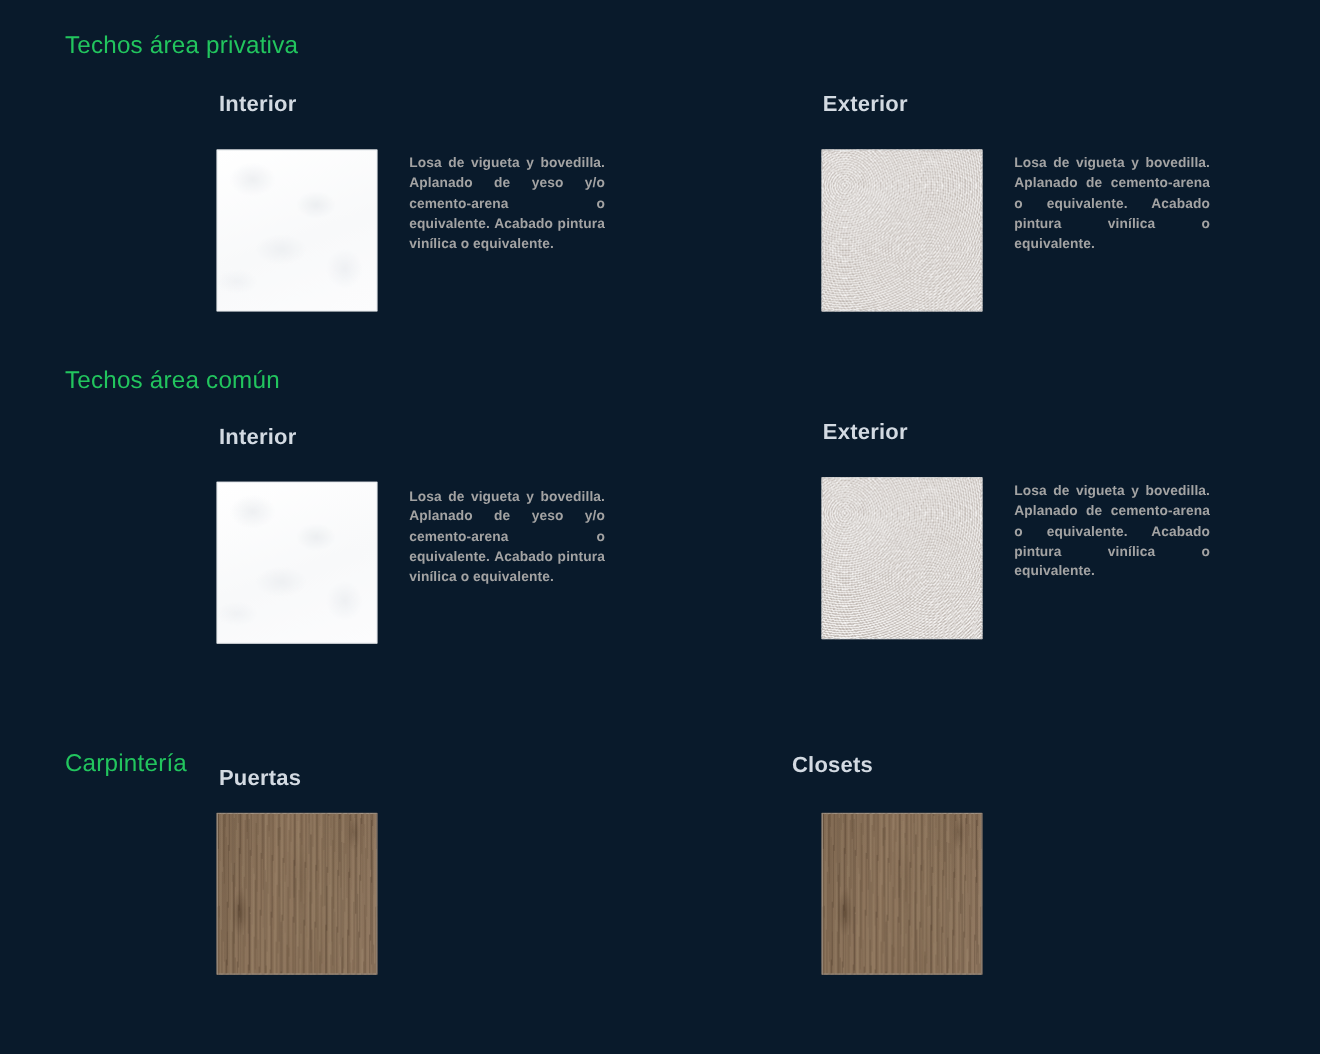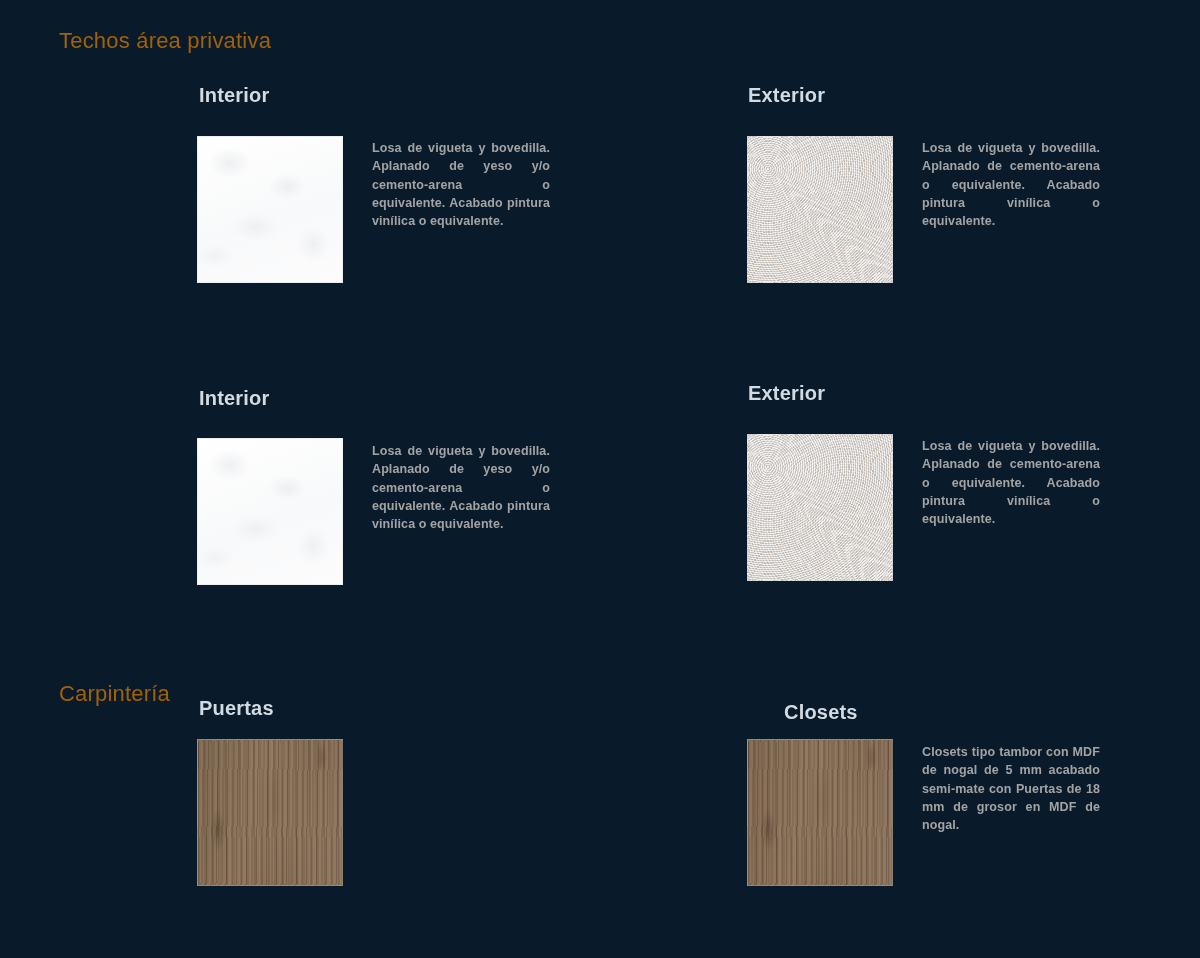--- a/index.html
+++ b/index.html
@@ -16,7 +16,7 @@
     left:59px;
     font-size:22px;
     font-weight:400;
-    color:#a16207;
+    color:#22c55e;
     letter-spacing:0.2px;
     white-space:nowrap;
   }

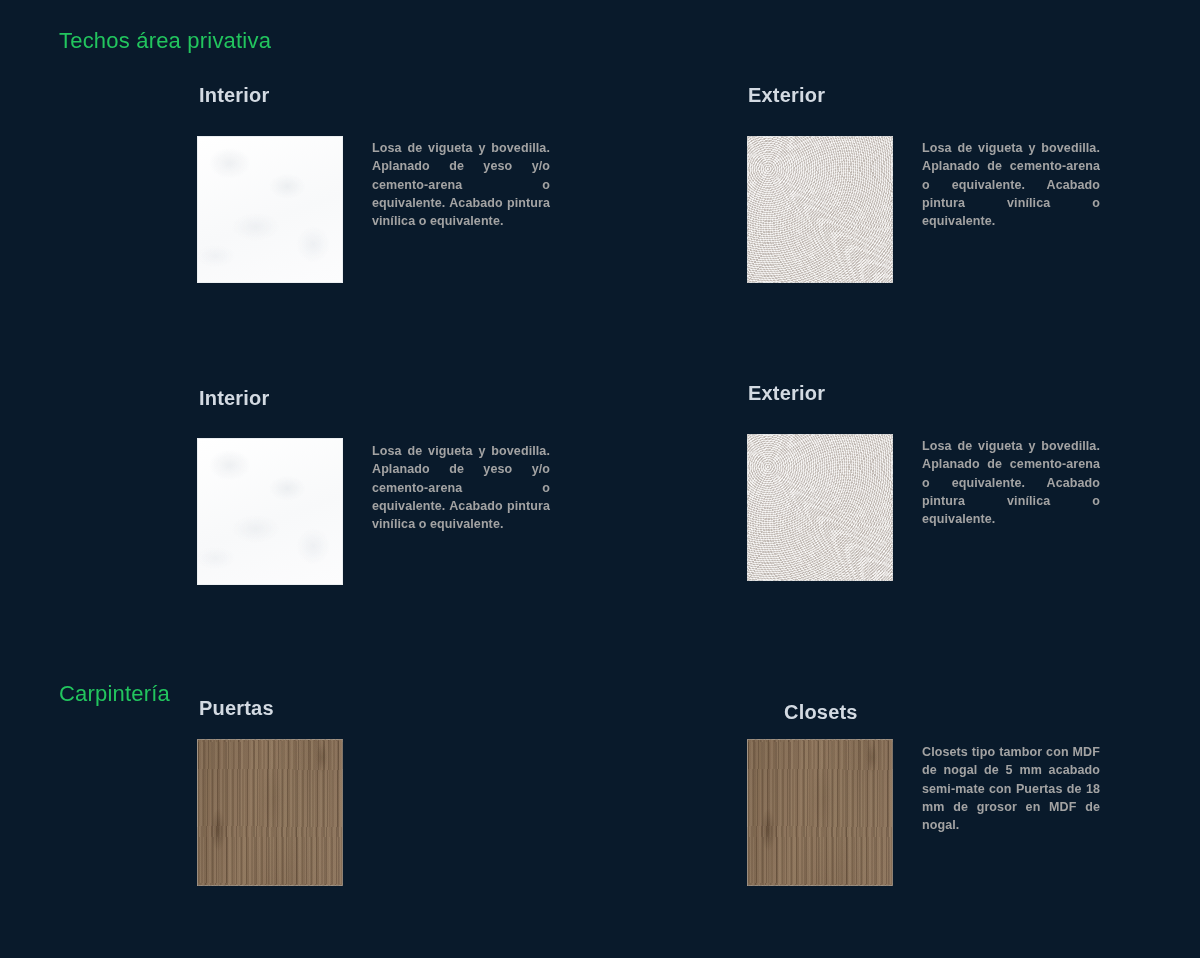--- a/index.html
+++ b/index.html
@@ -114,6 +114,7 @@
 
   <p class="desc" style="left:922px; top:139px;">Losa de vigueta y bovedilla. Aplanado de cemento-arena o equivalente. Acabado pintura vinílica o equivalente.</p>
 
+  <h2 class="section-title" style="top:333px;">Techos área común</h2>
 
   <h3 class="sub-title" style="left:199px; top:387px;">Interior</h3>
 

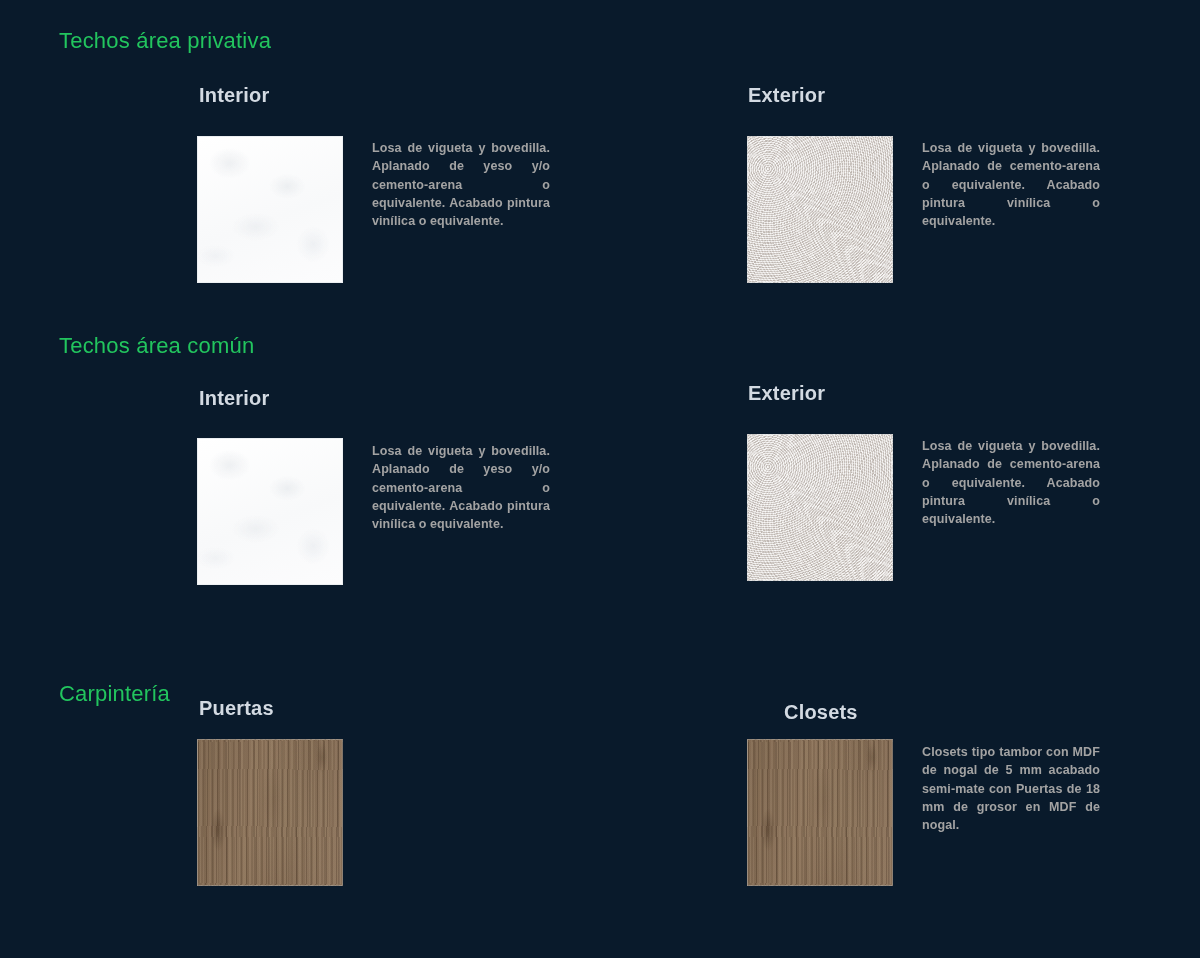--- a/index.html
+++ b/index.html
@@ -135,7 +135,7 @@
   <div class="swatch sw-wood" style="left:197px; top:739px;"></div>
 
 
-  <h3 class="sub-title" style="left:784px; top:685px;margin-top:16px;">Closets</h3>
+  <h3 class="sub-title" style="left:720px; top:685px;">Closets</h3>
 
   <div class="swatch sw-wood" style="left:747px; top:739px;"></div>
 

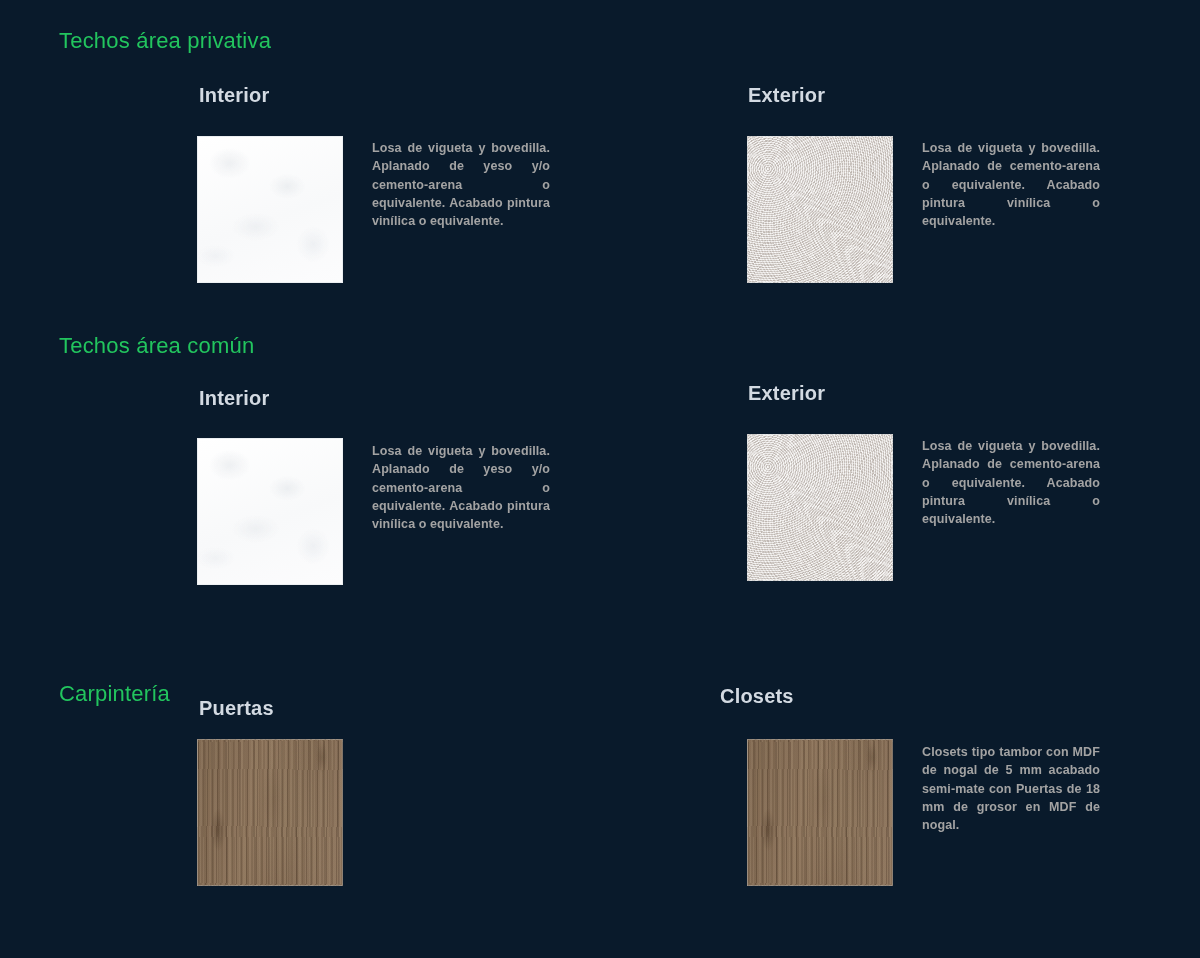--- a/index.html
+++ b/index.html
@@ -139,7 +139,6 @@
 
   <div class="swatch sw-wood" style="left:747px; top:739px;"></div>
 
-  <p class="desc" style="left:922px; top:743px;">Closets tipo tambor con MDF de nogal de 5 mm acabado semi-mate con Puertas de 18 mm de grosor en MDF de nogal.</p>
 
 </div>
 

